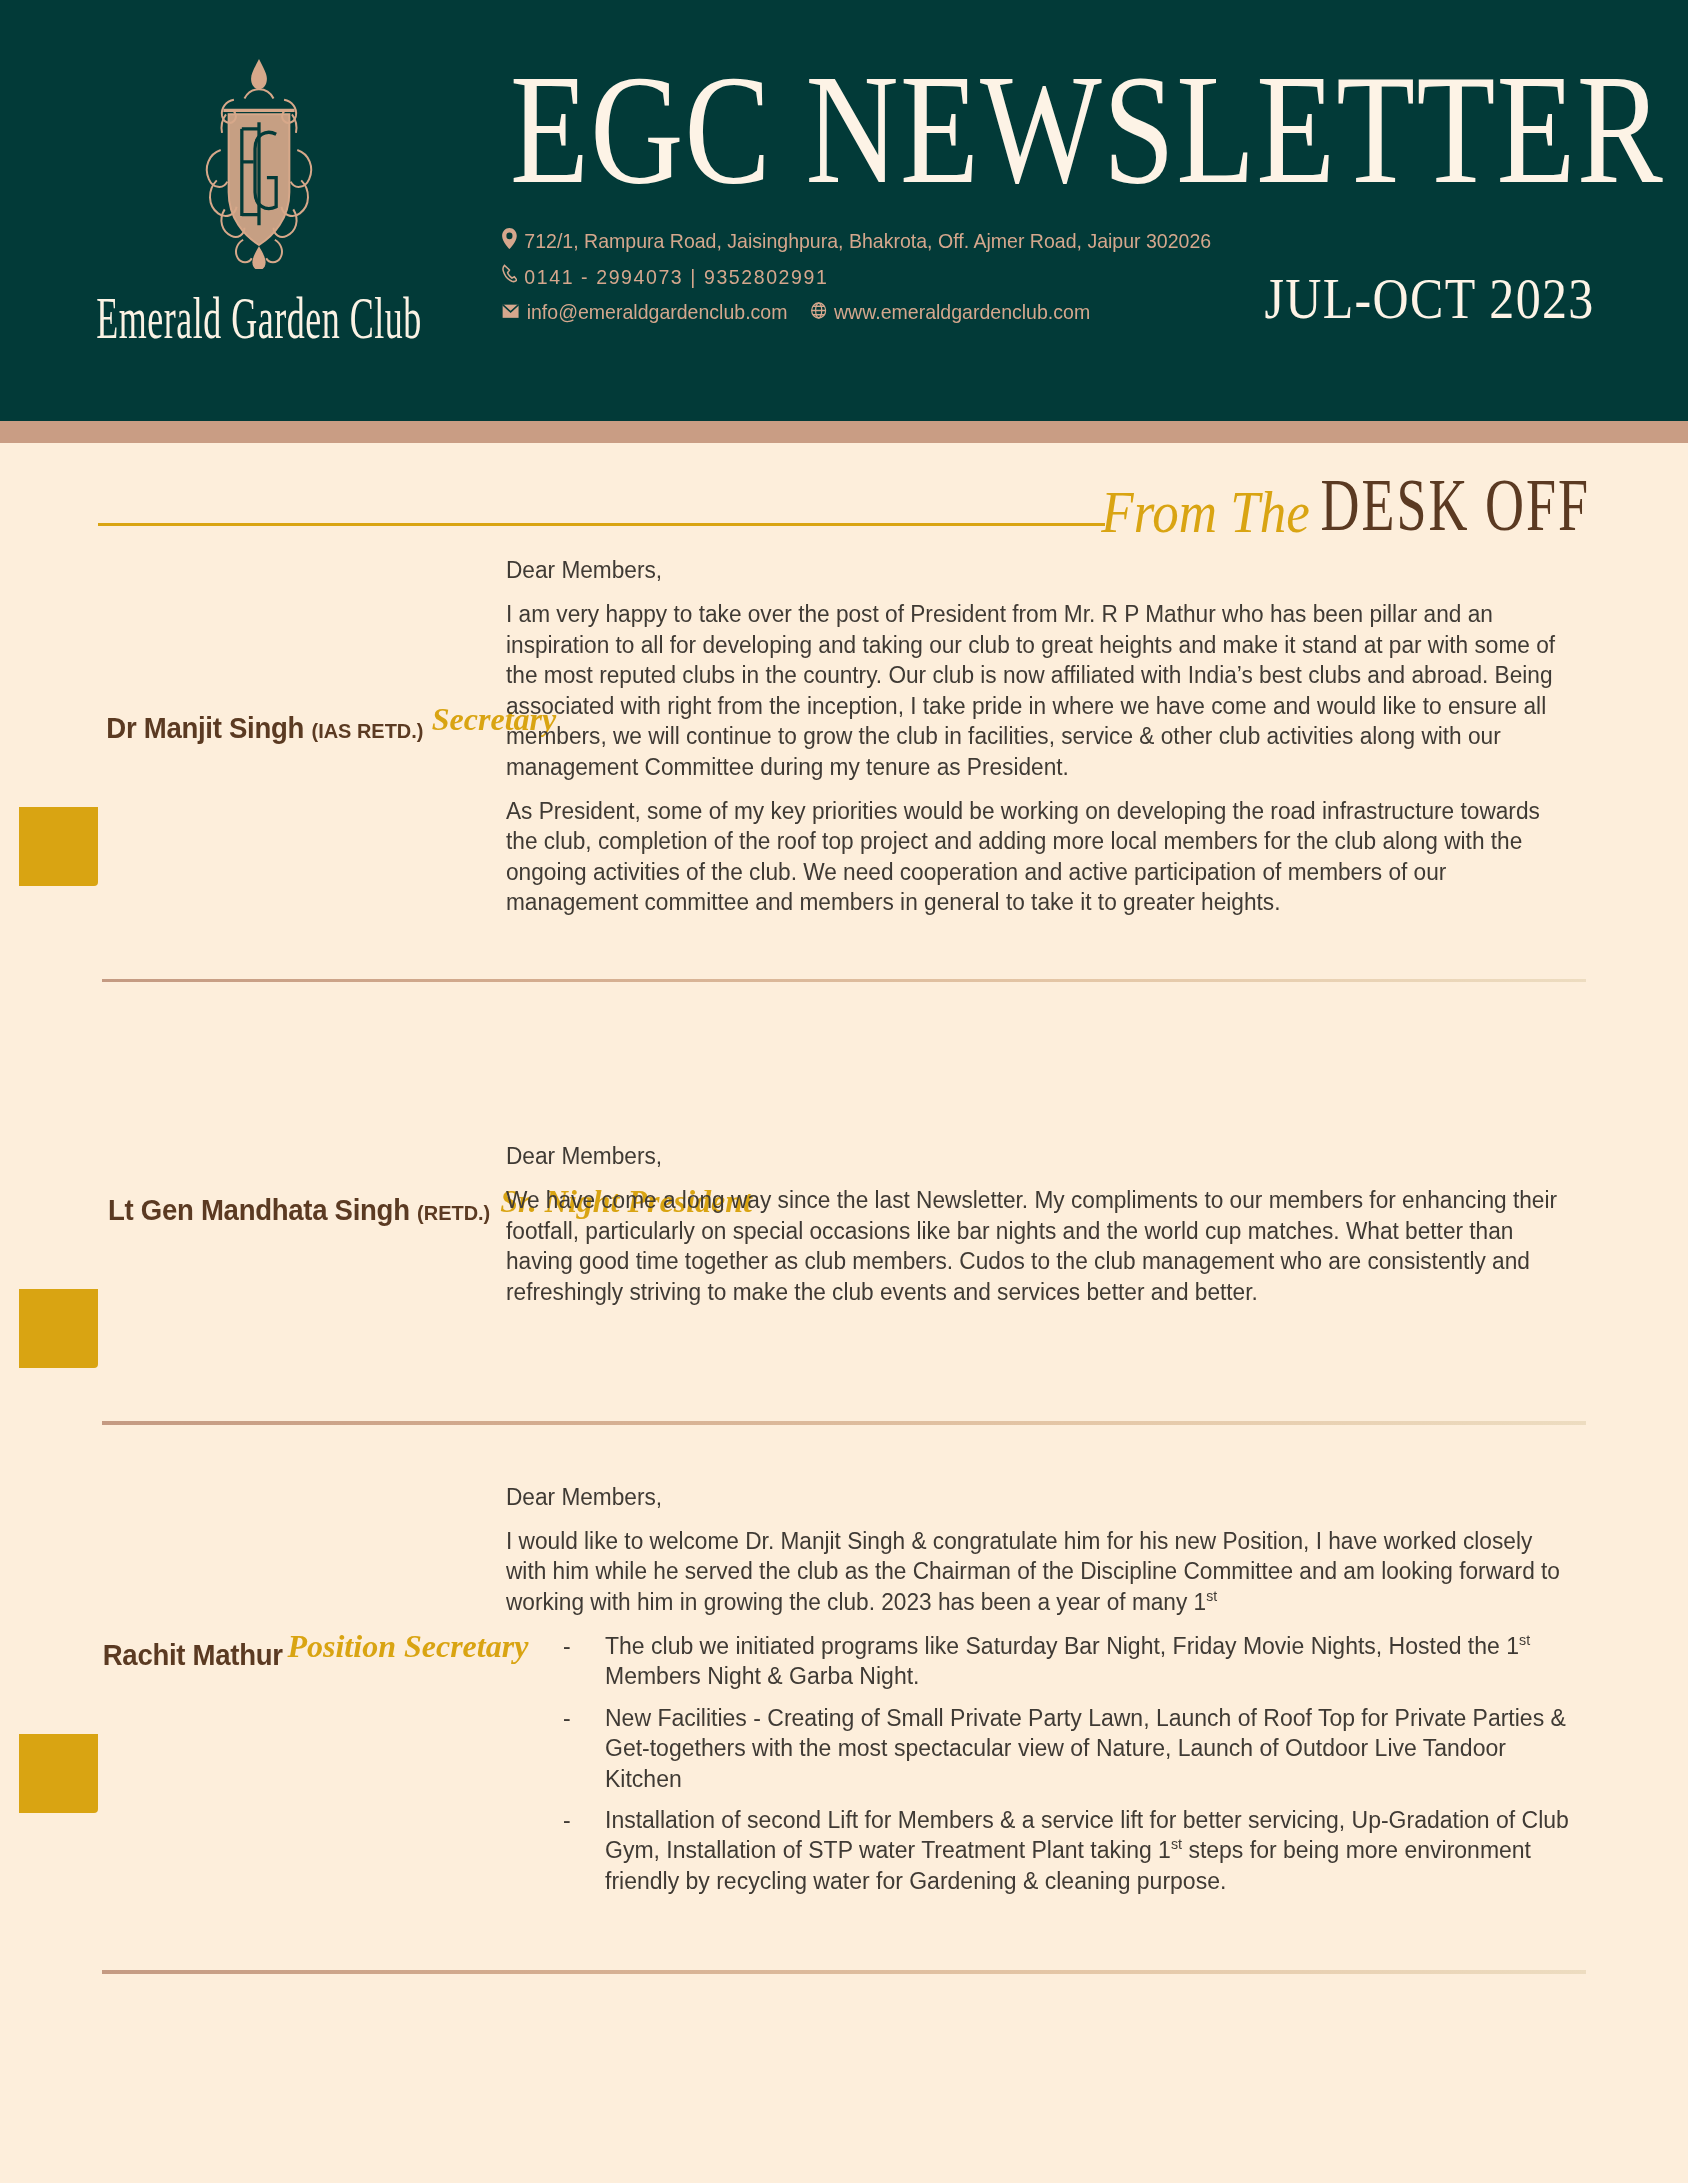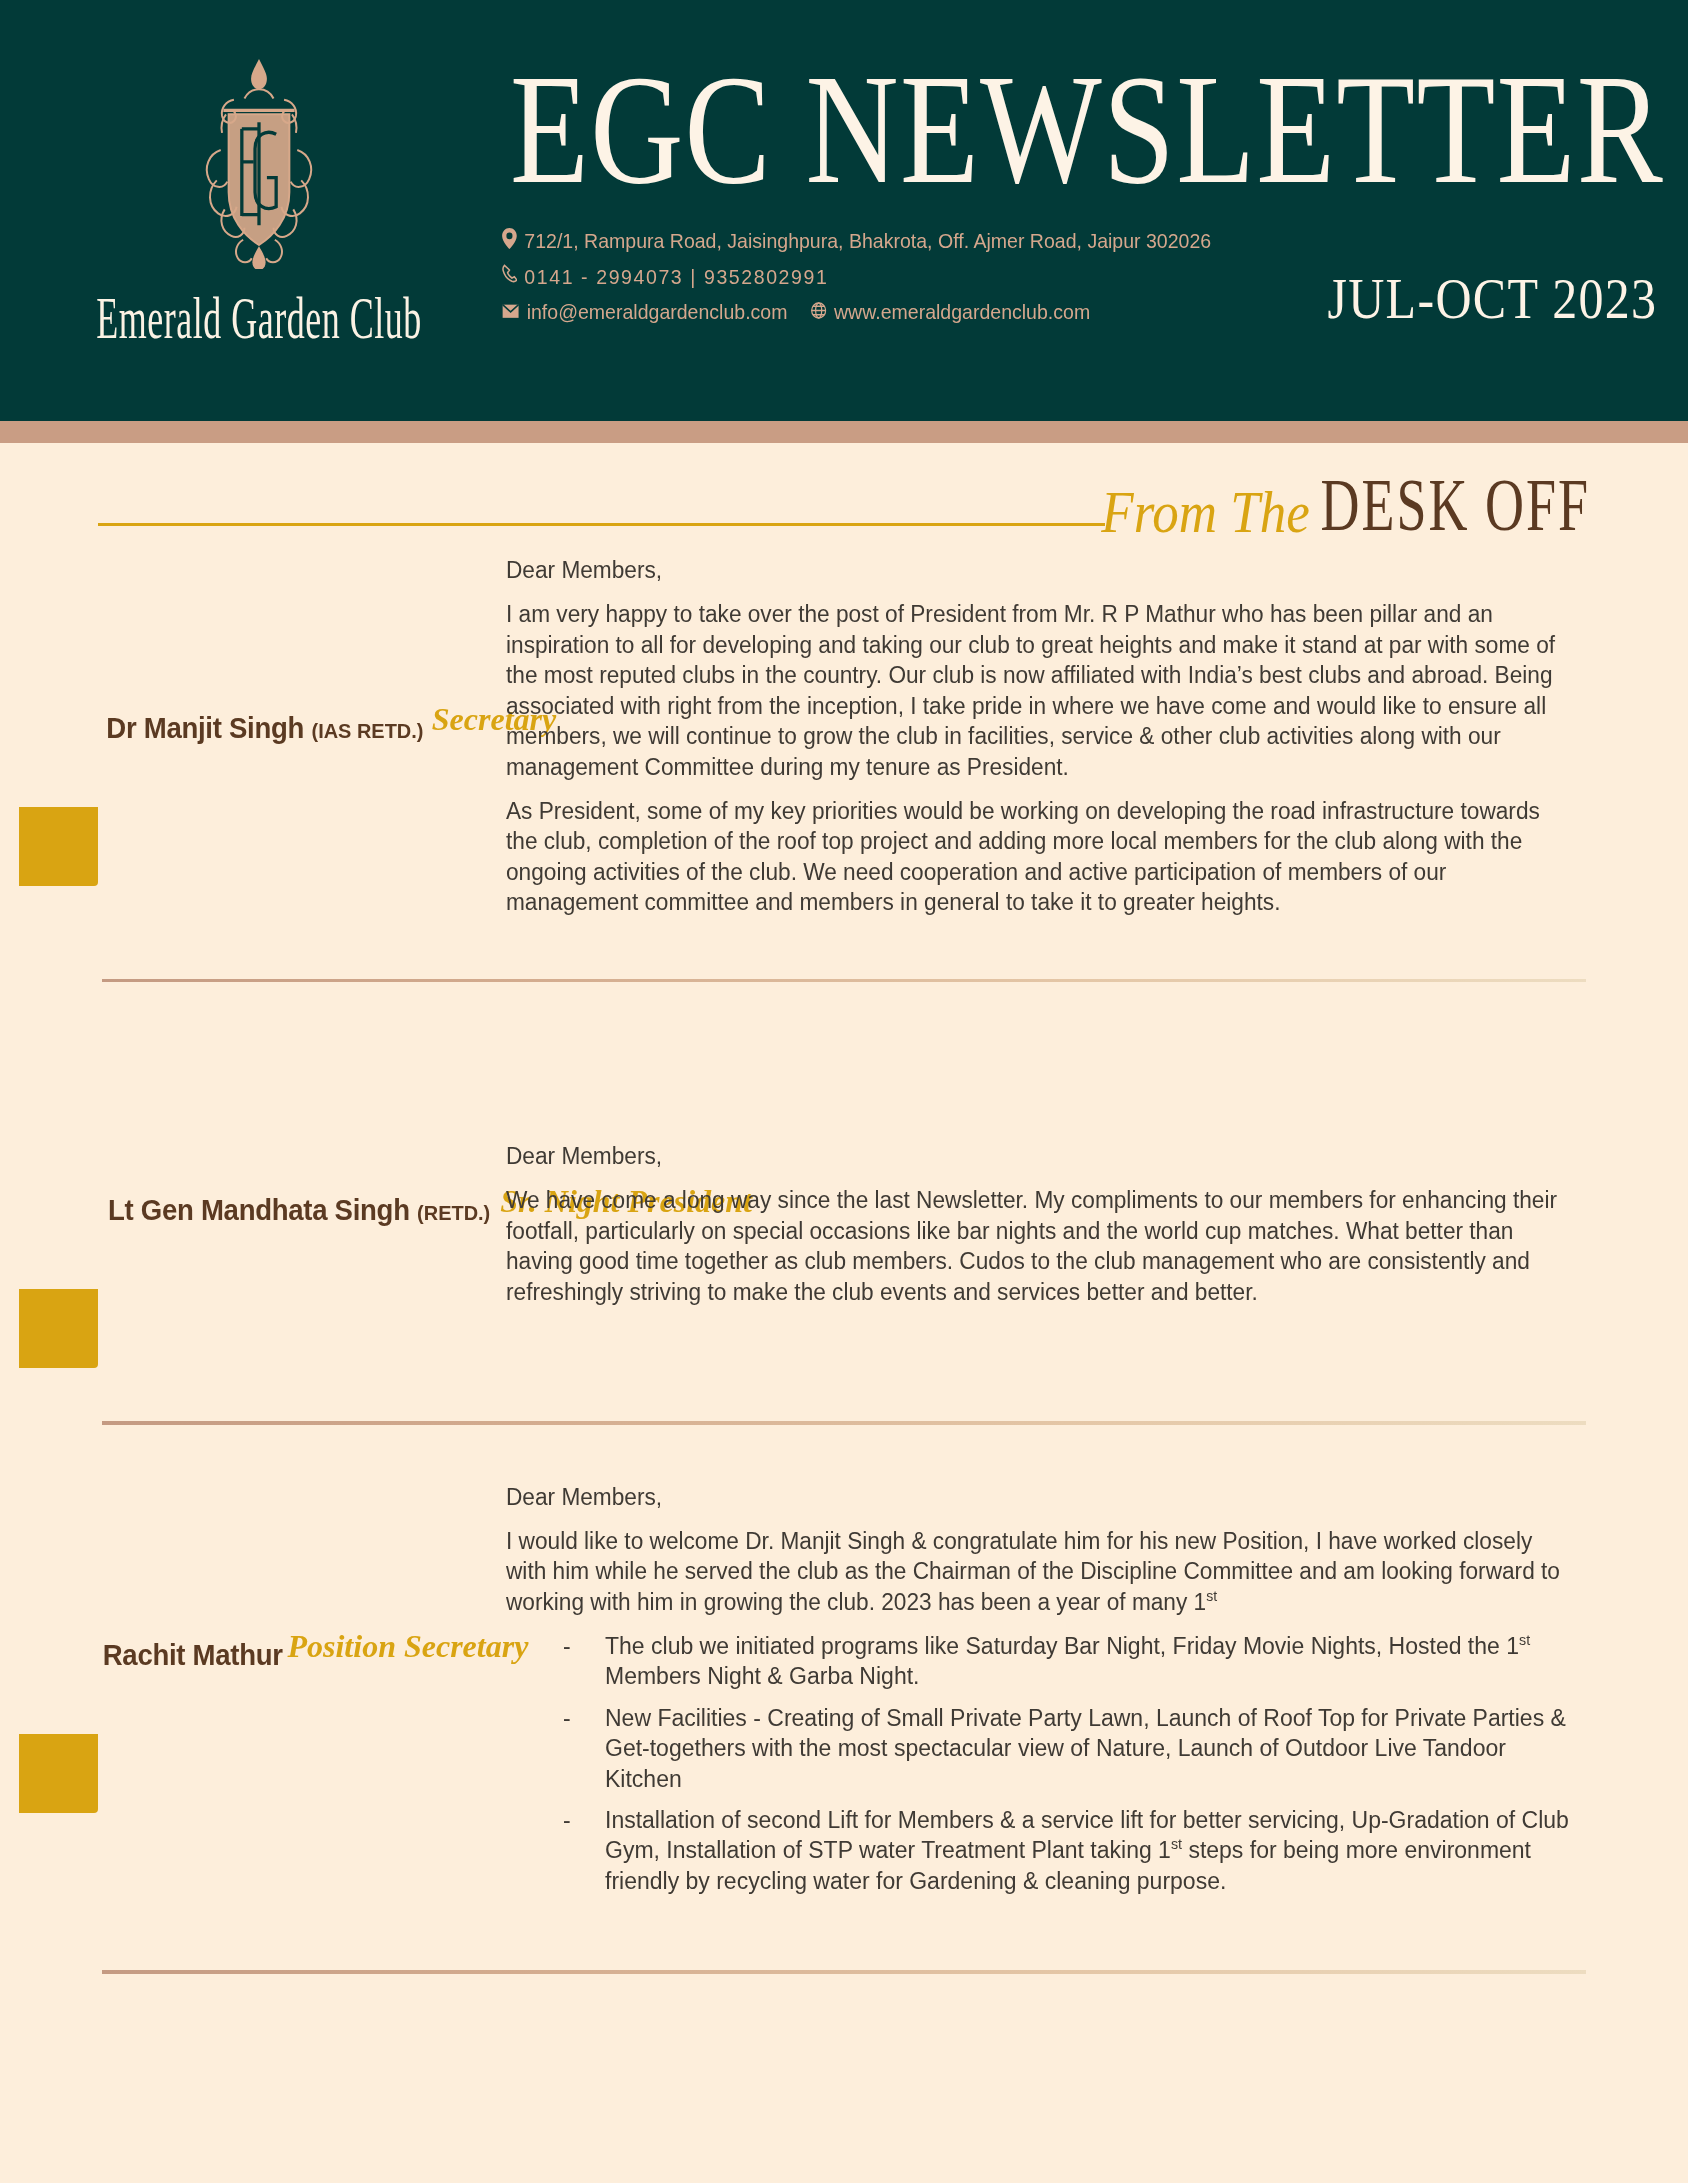--- a/index.html
+++ b/index.html
@@ -71,7 +71,6 @@
     margin-top:51px;
     display:flex;
     align-items:flex-end;
-    justify-content:space-between;
     padding-left:12px;
   }
   .contact-list { color:#d5a78d; }

